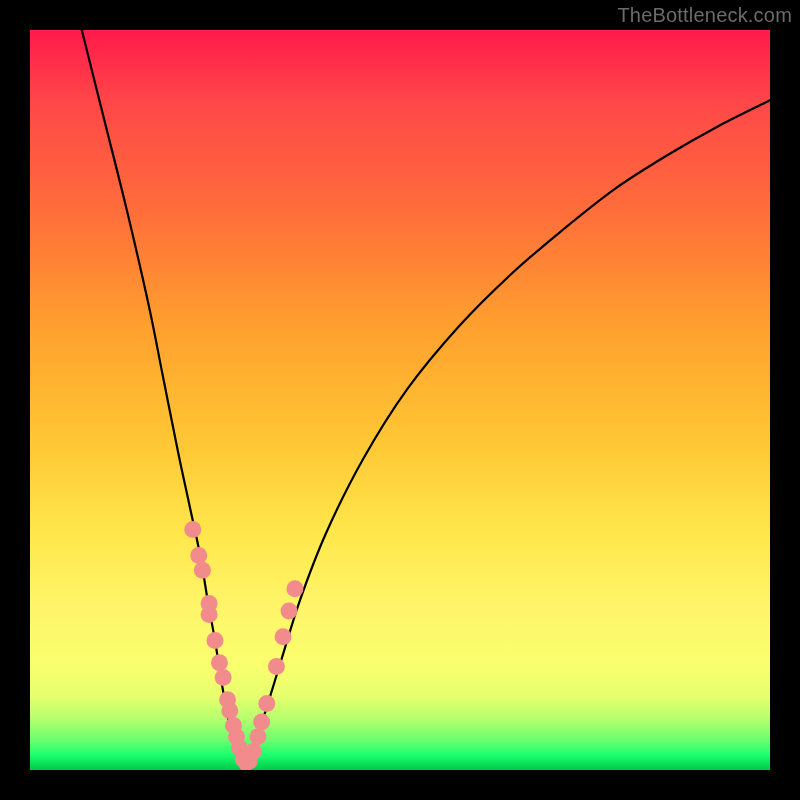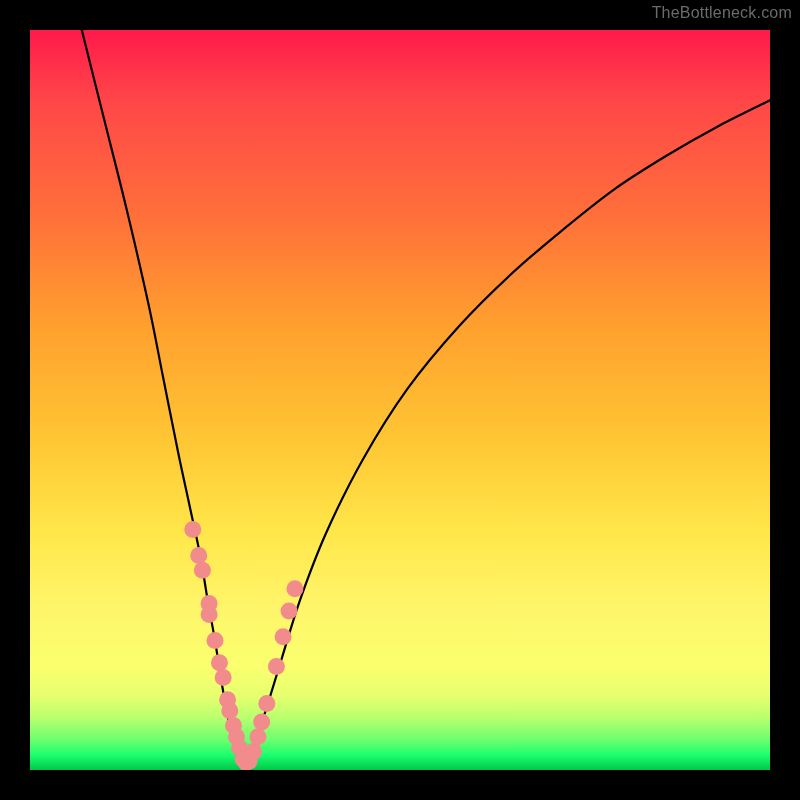--- a/index.html
+++ b/index.html
@@ -52,7 +52,7 @@
     top: 4px;
     right: 8px;
     color: #6b6b6b;
-    font-size: 16px;
+    font-size: 20px;
     font-weight: 400;
     letter-spacing: 0.2px;
     user-select: none;

